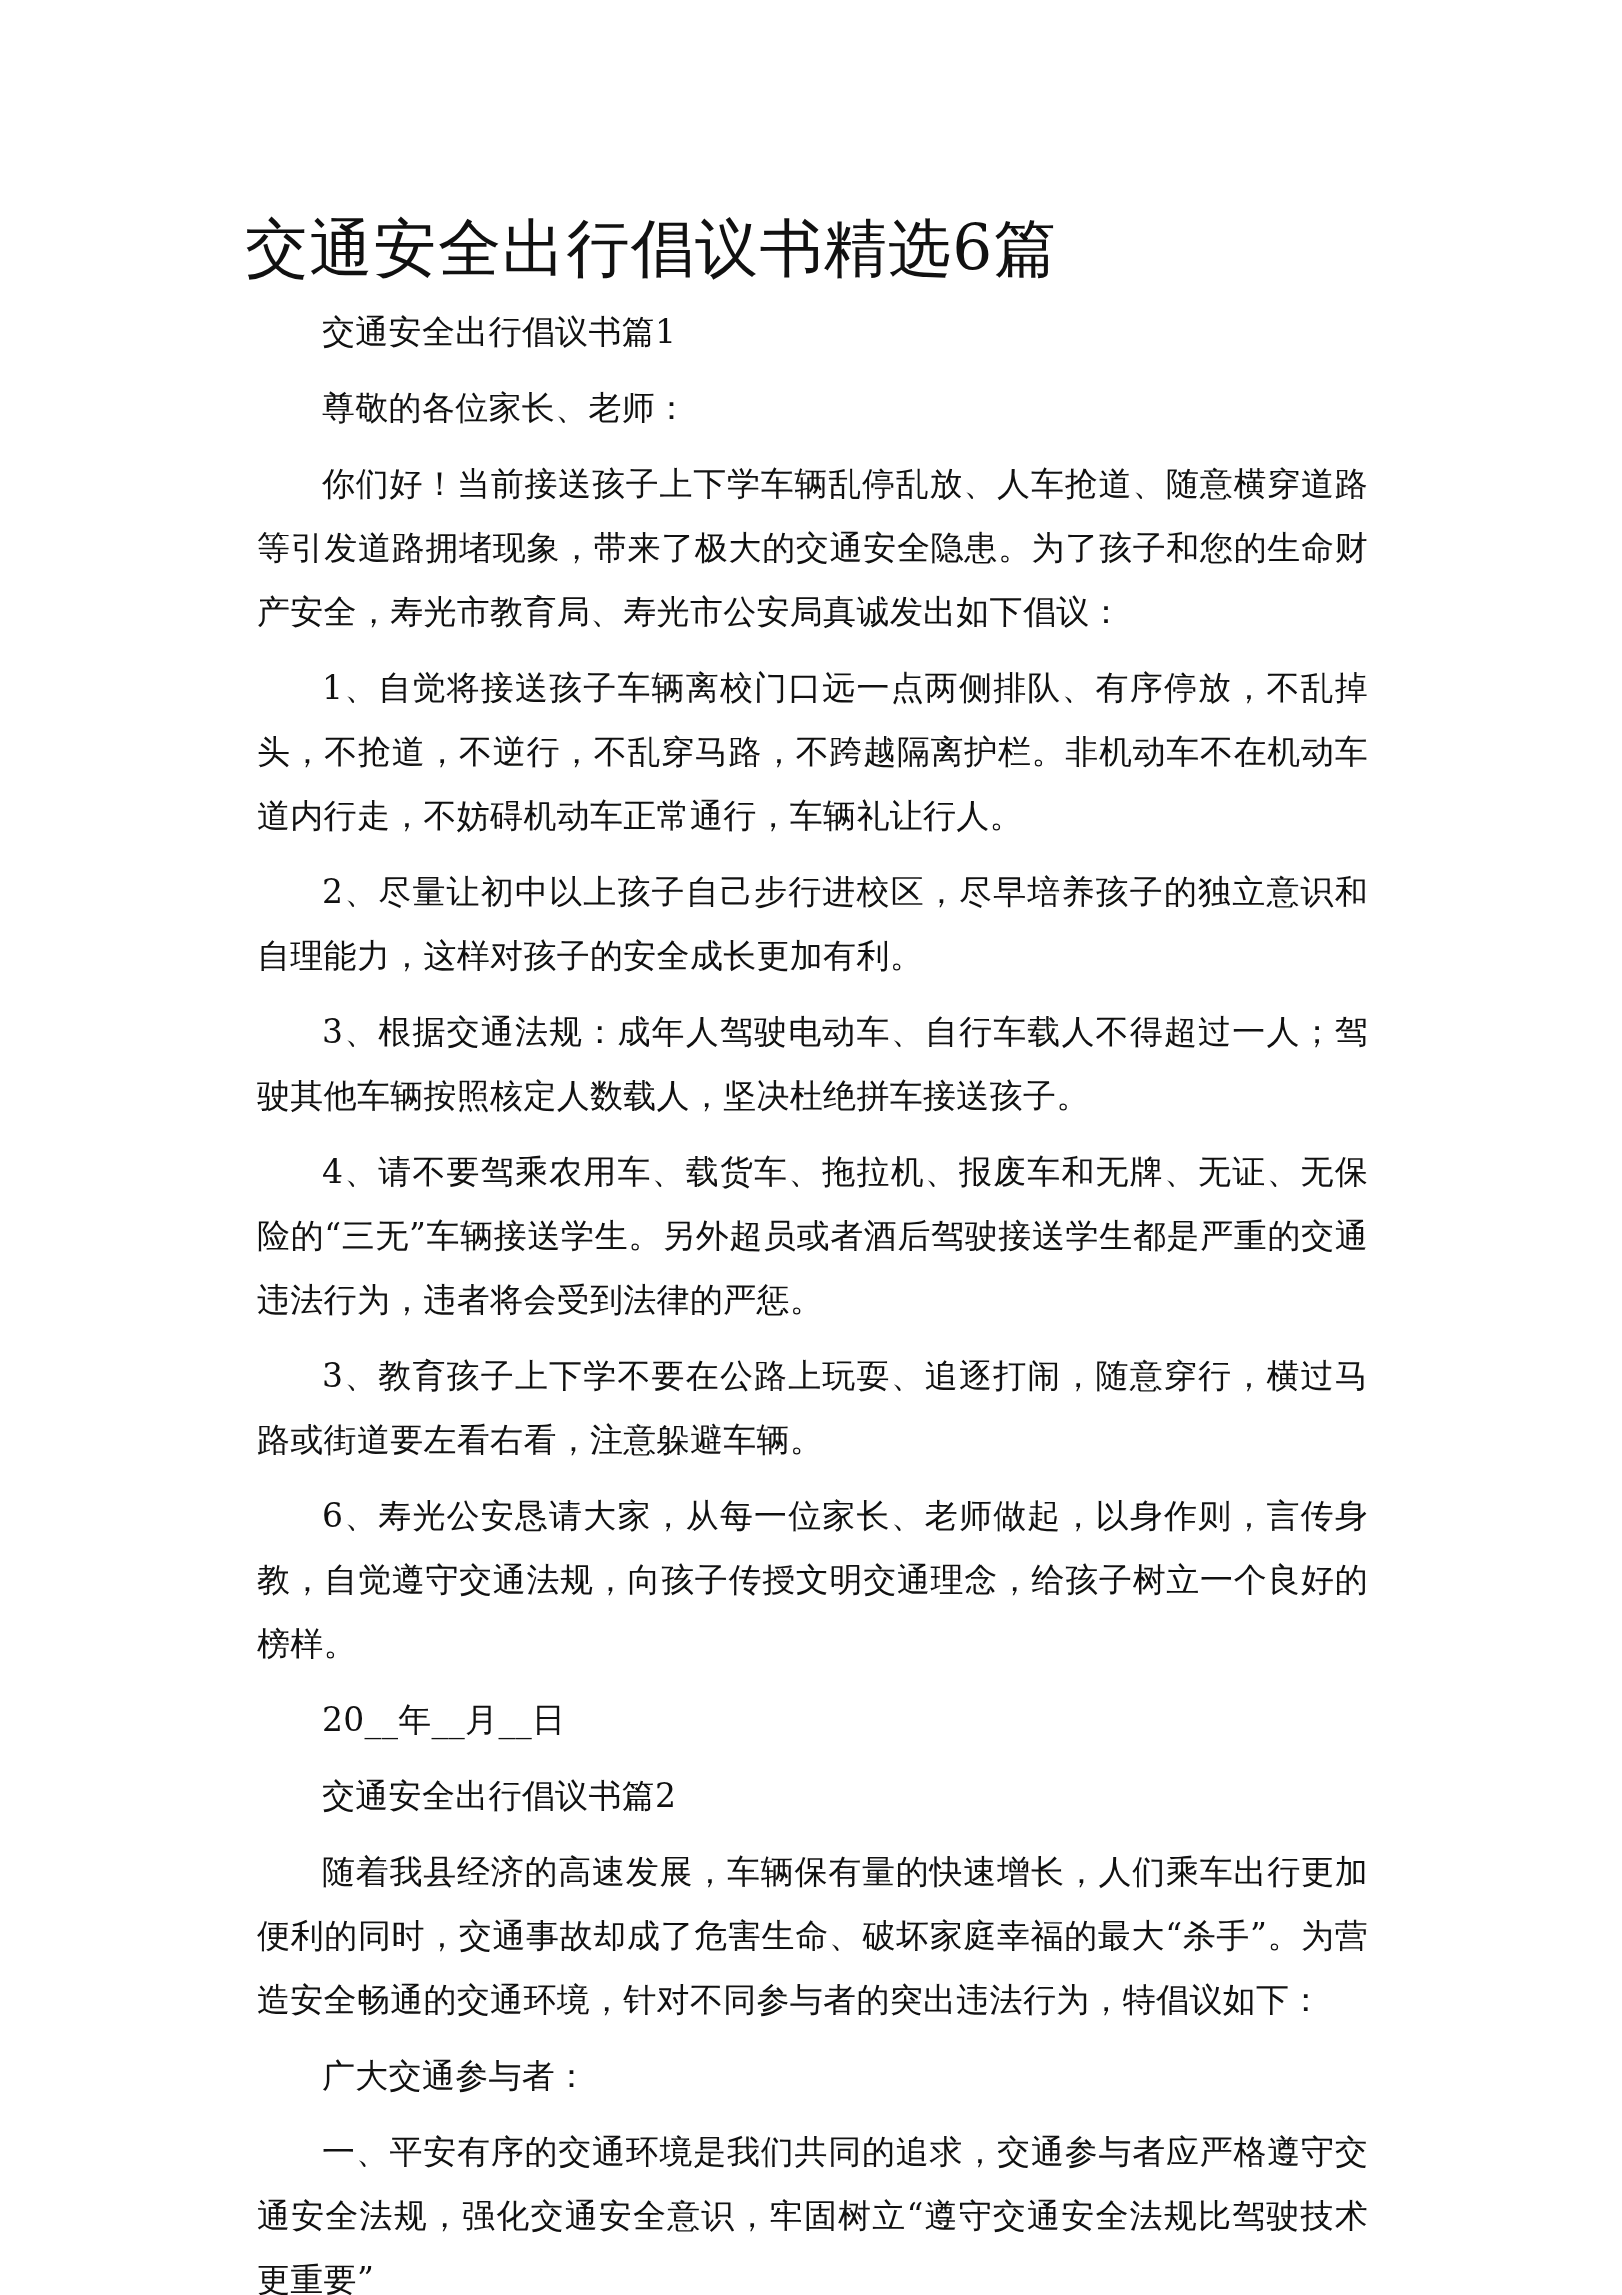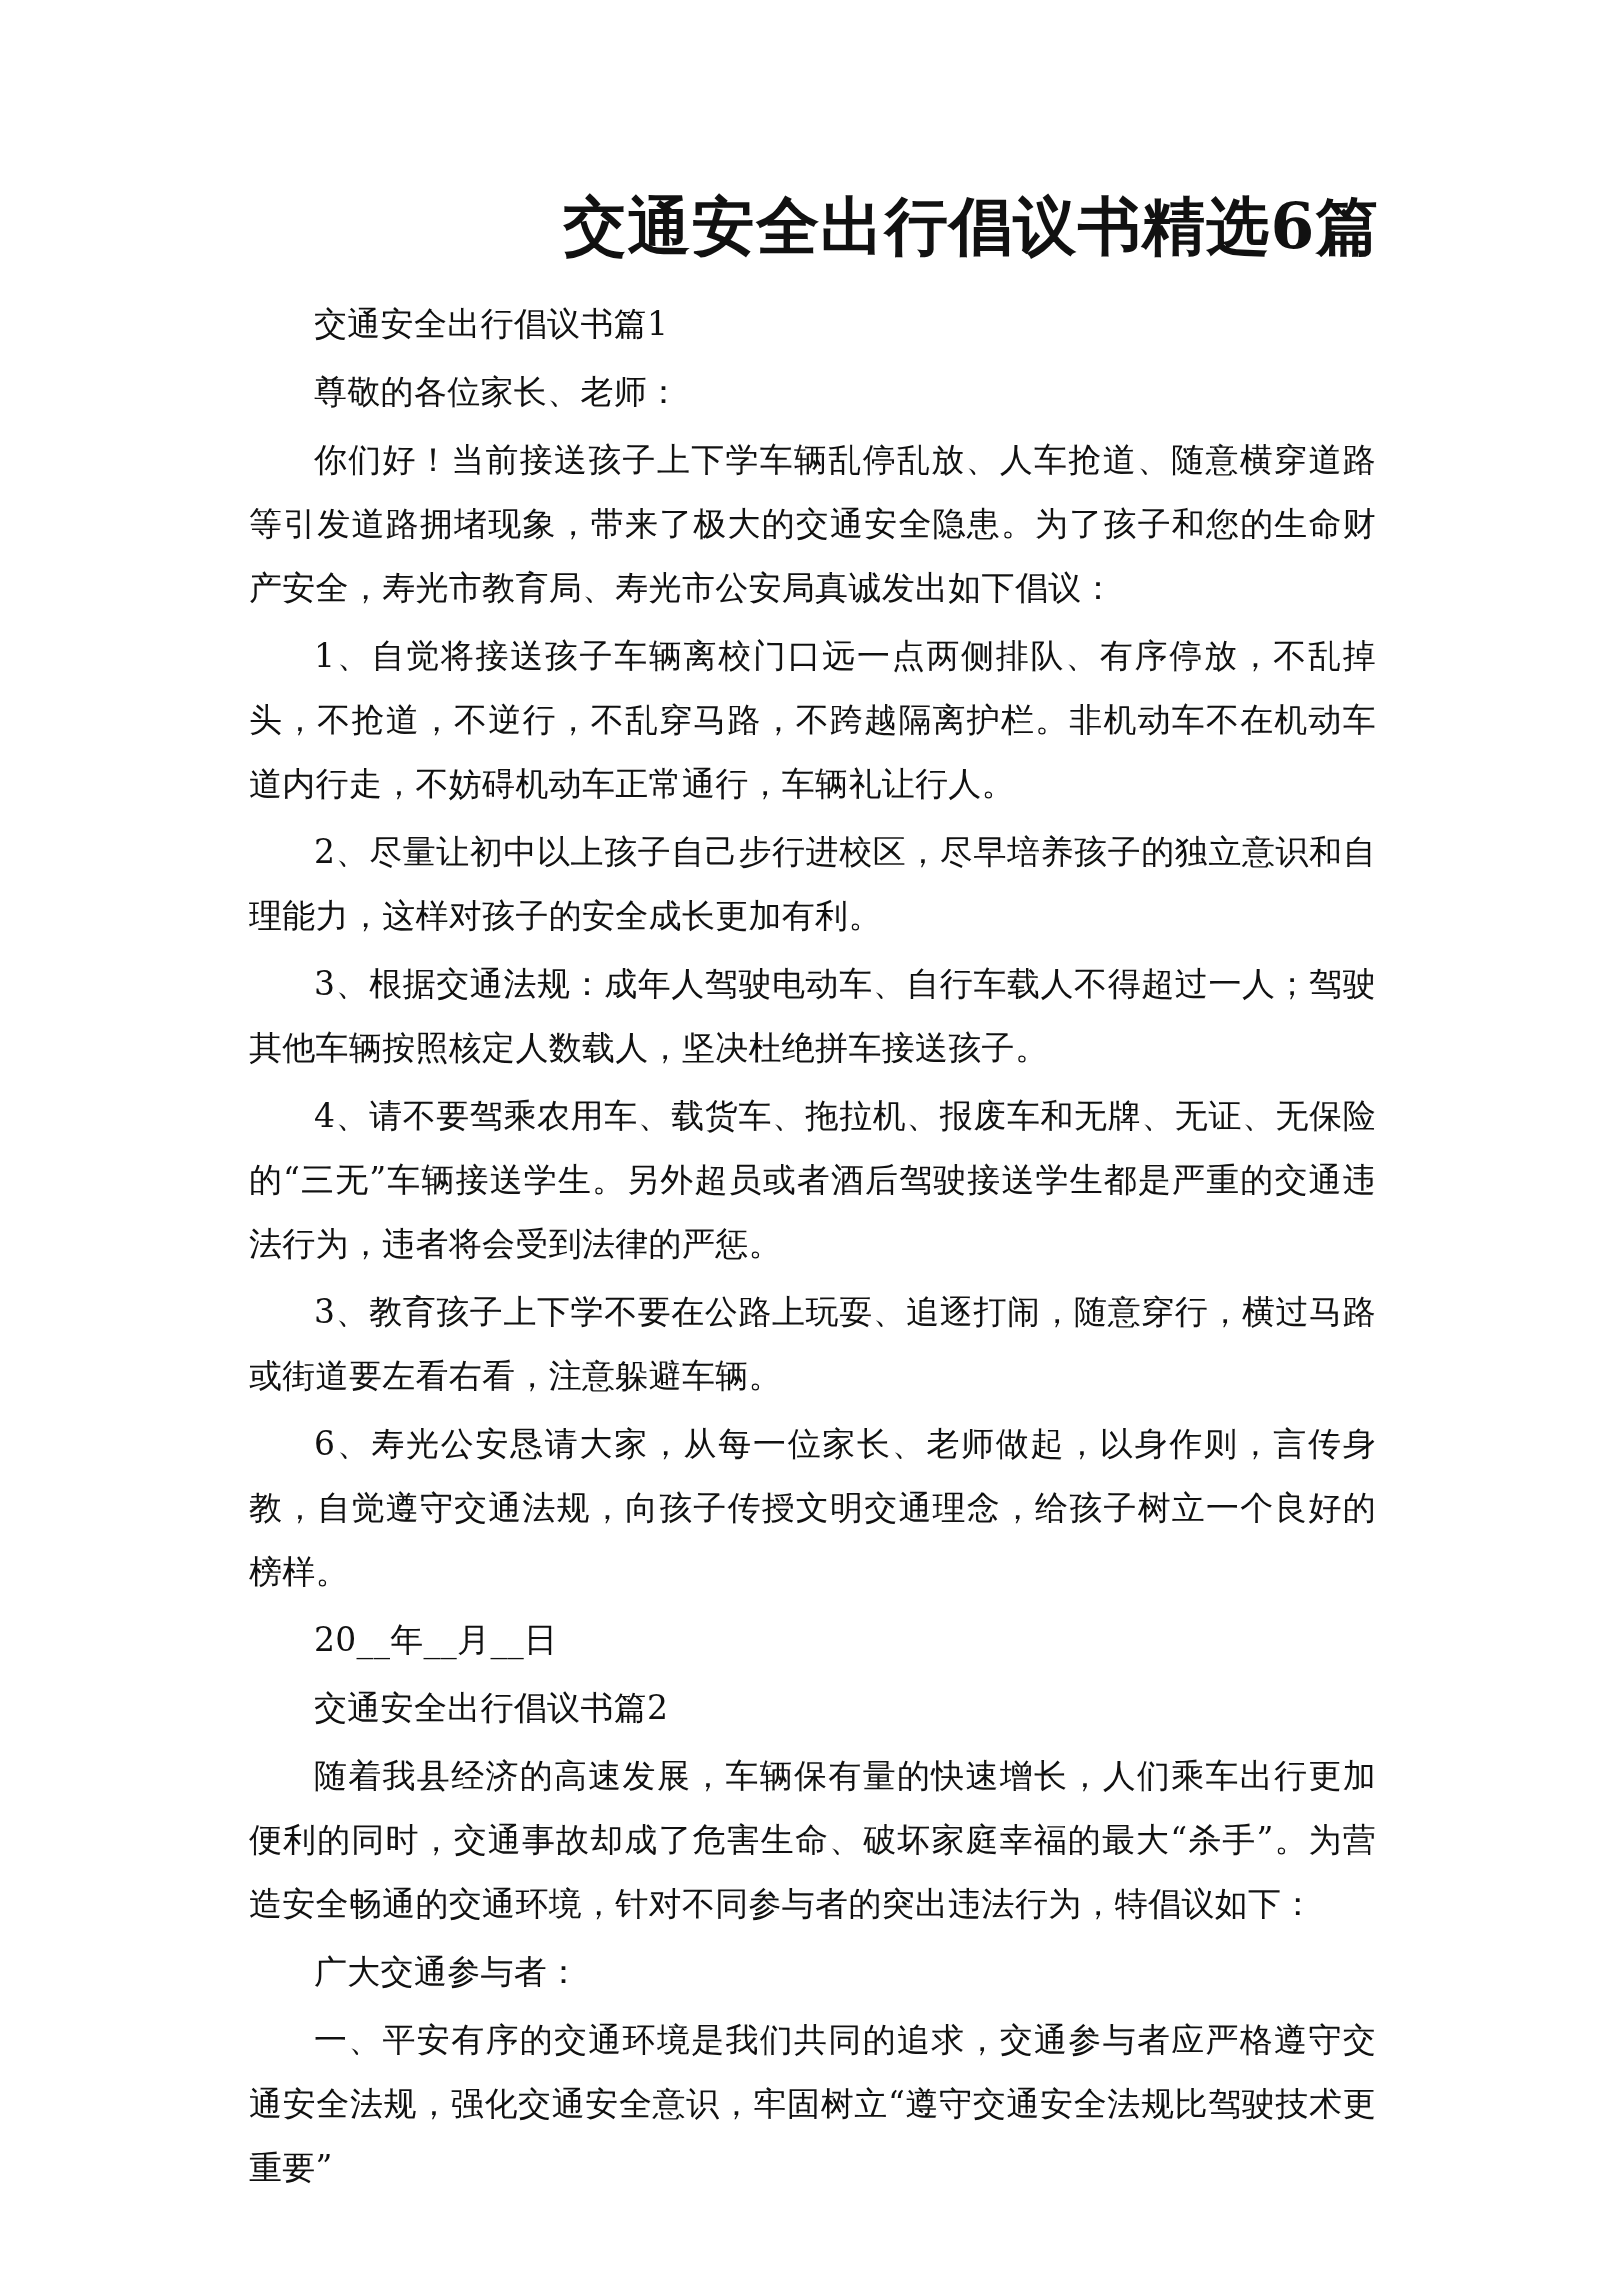--- a/index.html
+++ b/index.html
@@ -24,14 +24,14 @@
     .title {
       position: absolute;
       left: 0;
-      top: 184px;
+      top: 206px;
       width: 1135px;
-      text-align: right;
+      text-align: left;
       font-size: 63px;
       line-height: 85px;
       letter-spacing: 1.3px;
       font-family: "DejaVu Serif", "Liberation Serif", serif;
-      font-weight: bold;
+      font-weight: normal;
       margin: 0;
     }
     .body {

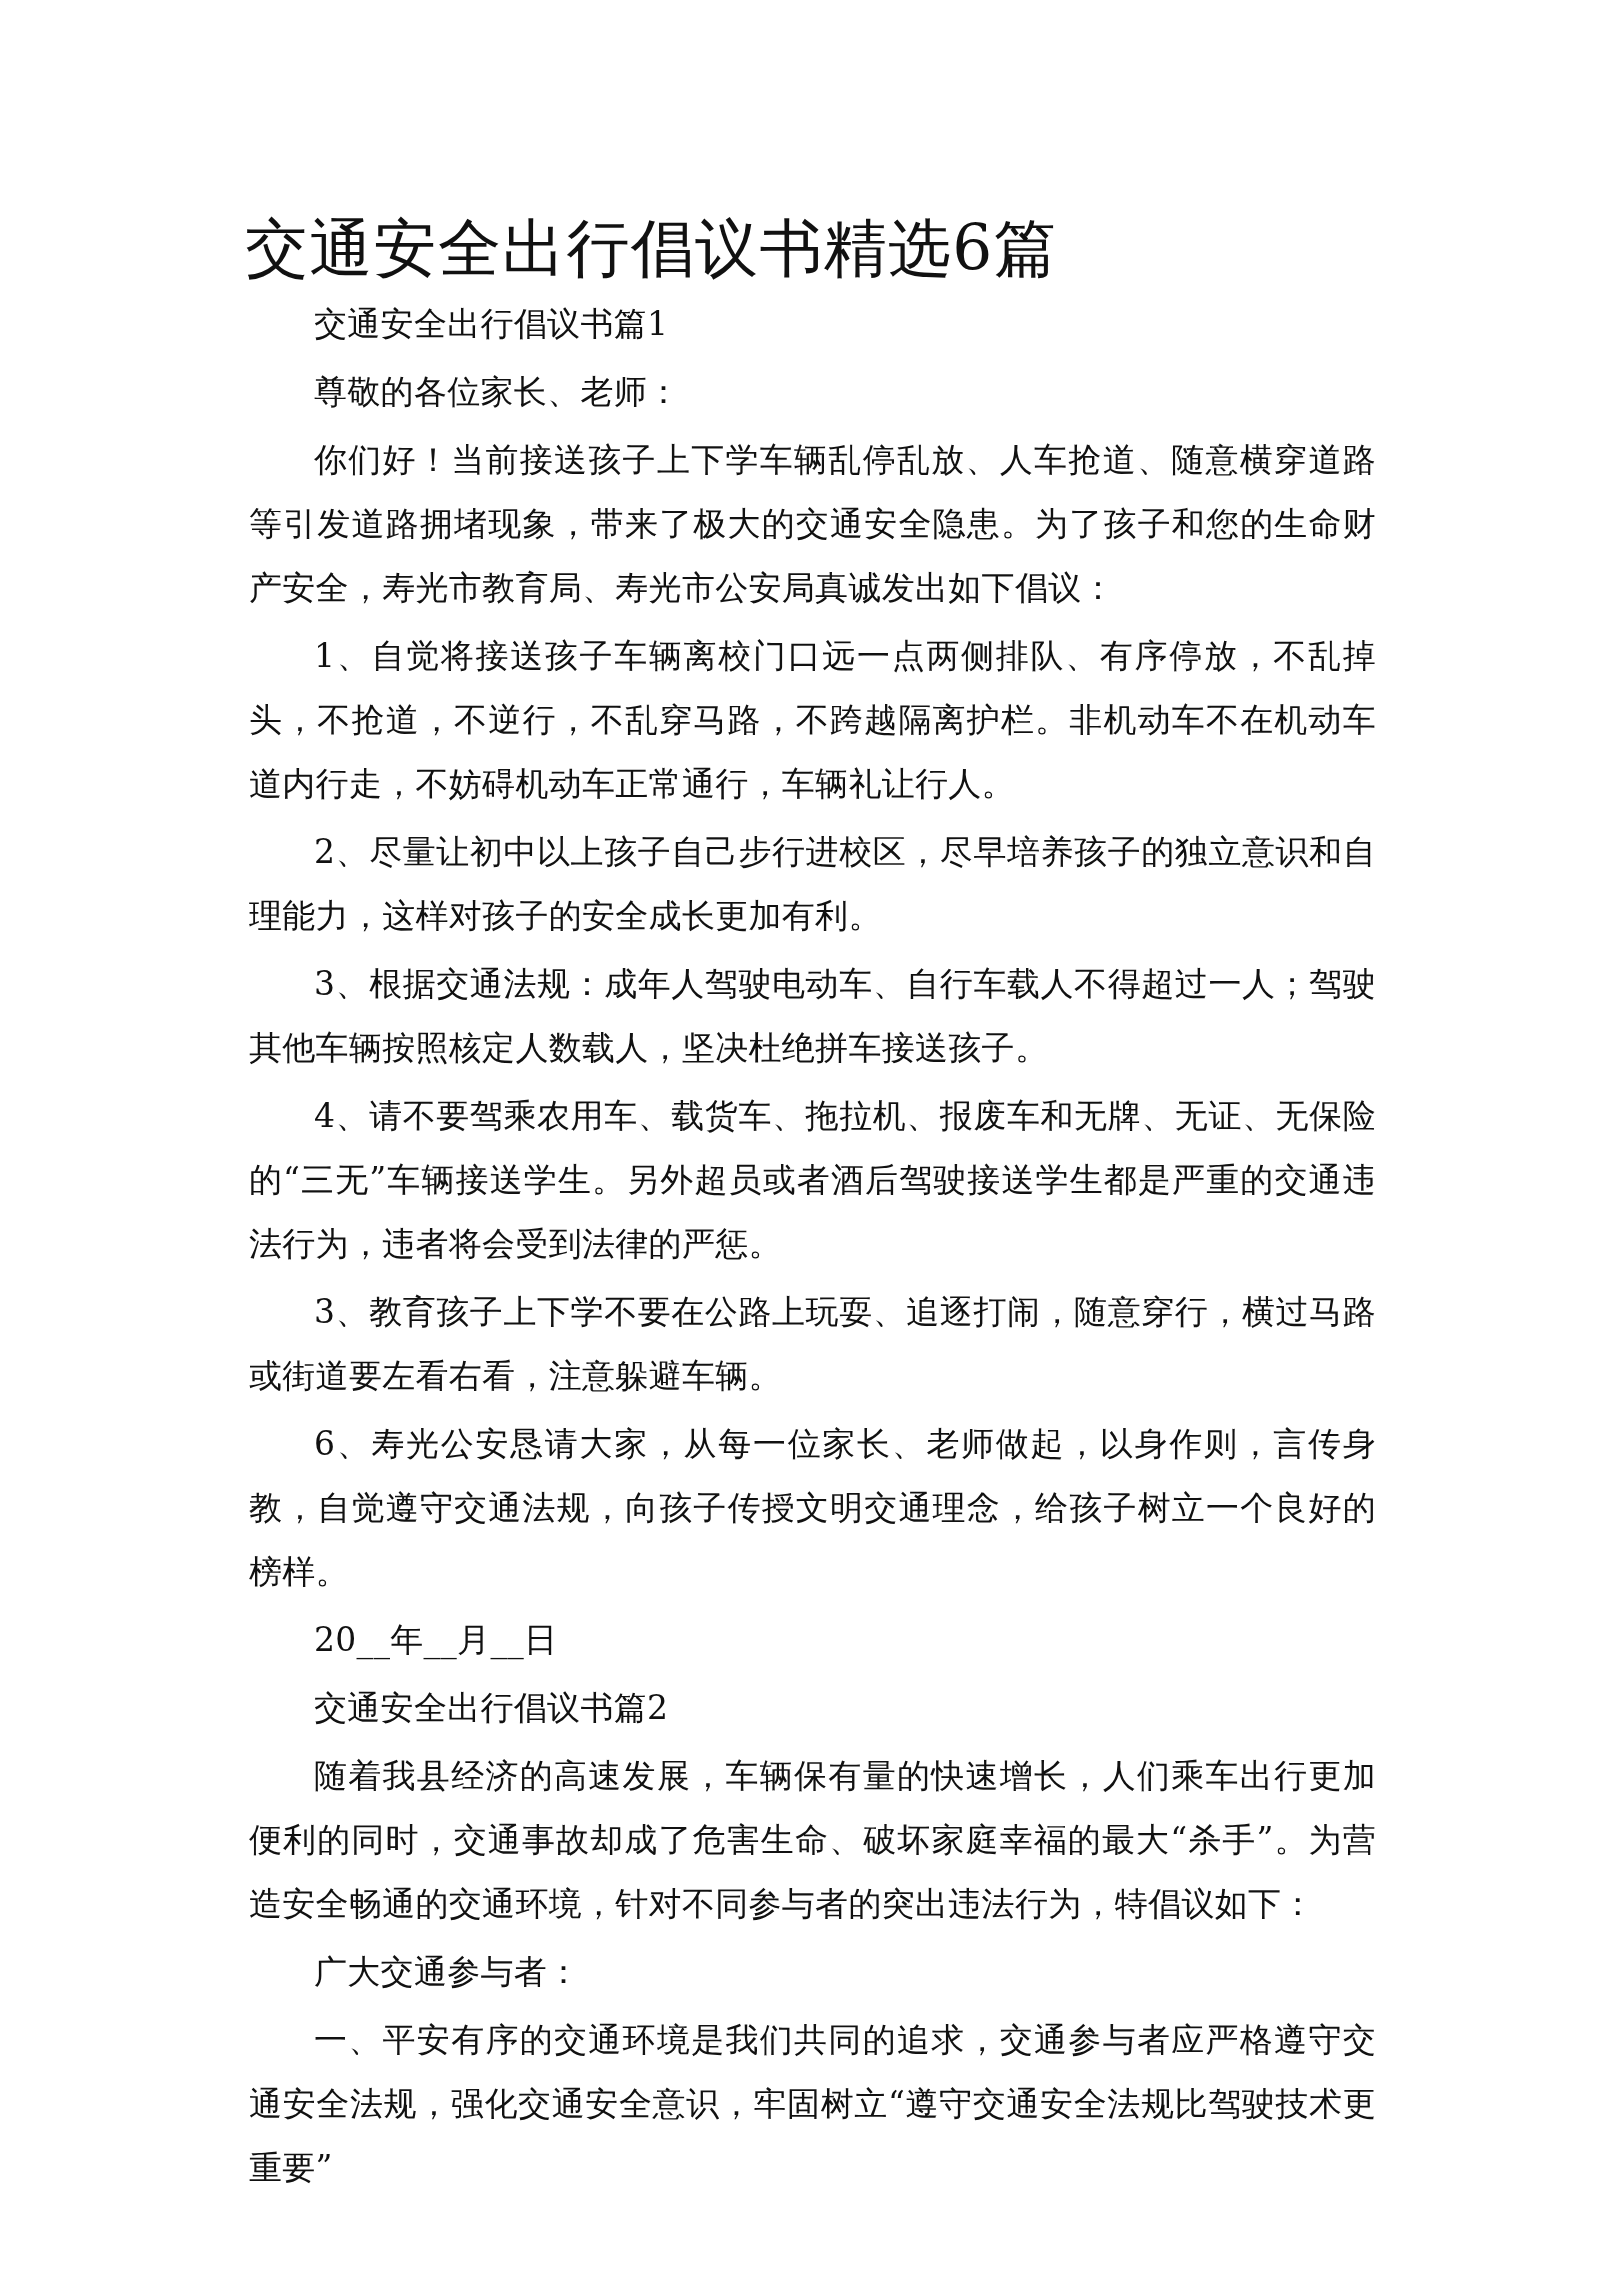--- a/index.html
+++ b/index.html
@@ -41,7 +41,7 @@
       width: 1135px;
     }
     .p {
-      margin: 4px;
+      margin: 12px;
       font-size: 33px;
       line-height: 64px;
       text-align: justify;

